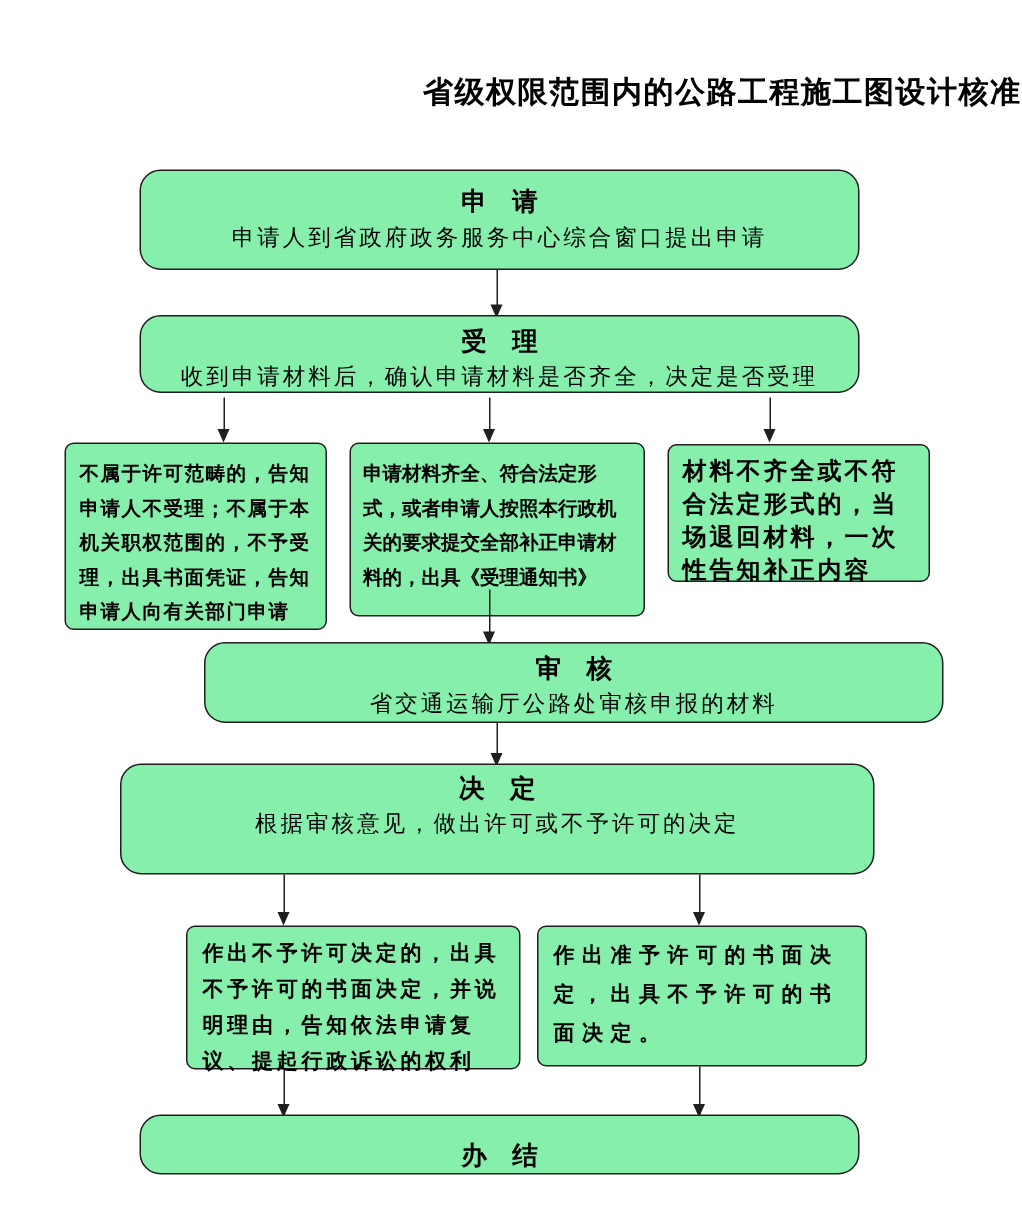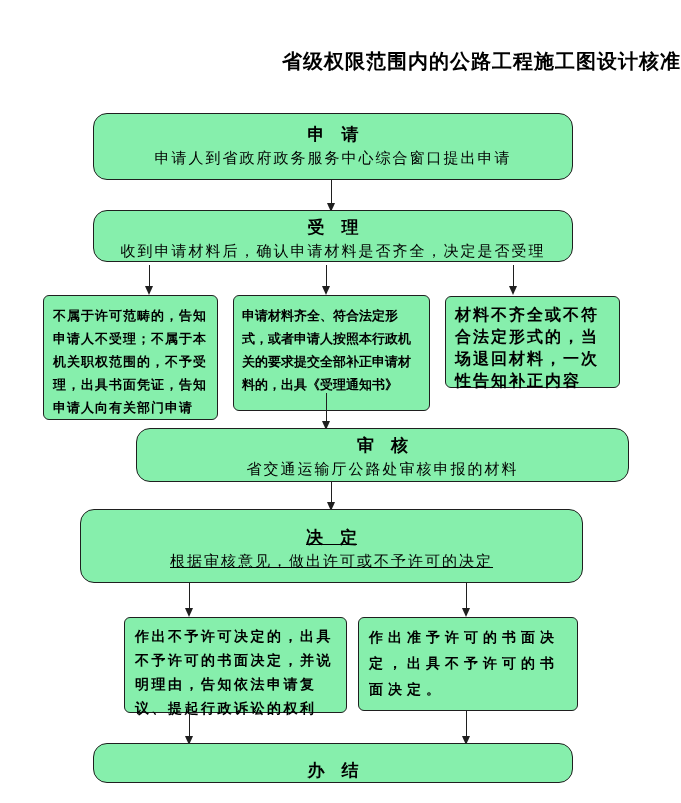--- a/index.html
+++ b/index.html
@@ -47,7 +47,7 @@
   #node-apply{padding-top:9px;}
   #node-accept{padding-top:5px;}
   #node-review{padding-top:5px;}
-  #node-decision{padding-top:16px;text-decoration:underline;}
+  #node-decision{padding-top:4px;}
   #node-finish{display:flex;align-items:flex-end;justify-content:center;}
   #node-apply .node-body,#node-accept .node-body,
   #node-review .node-body,#node-decision .node-body{margin-top:3px;}

